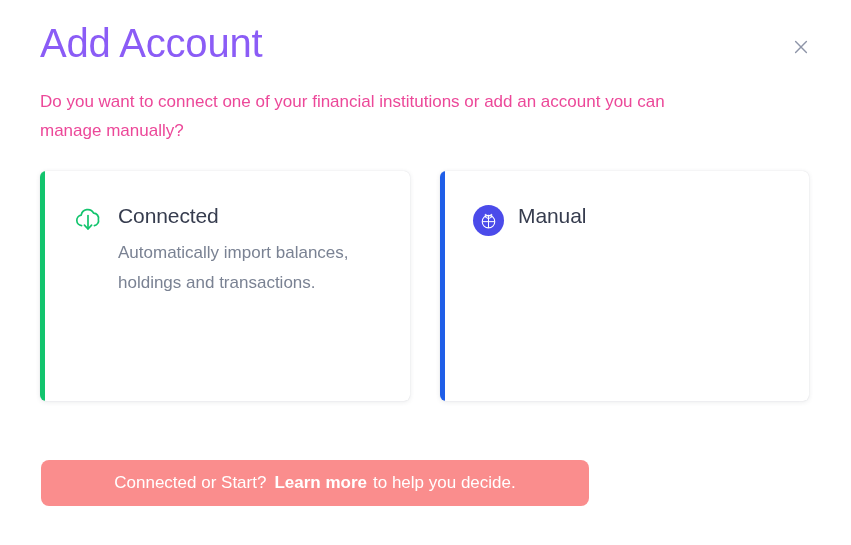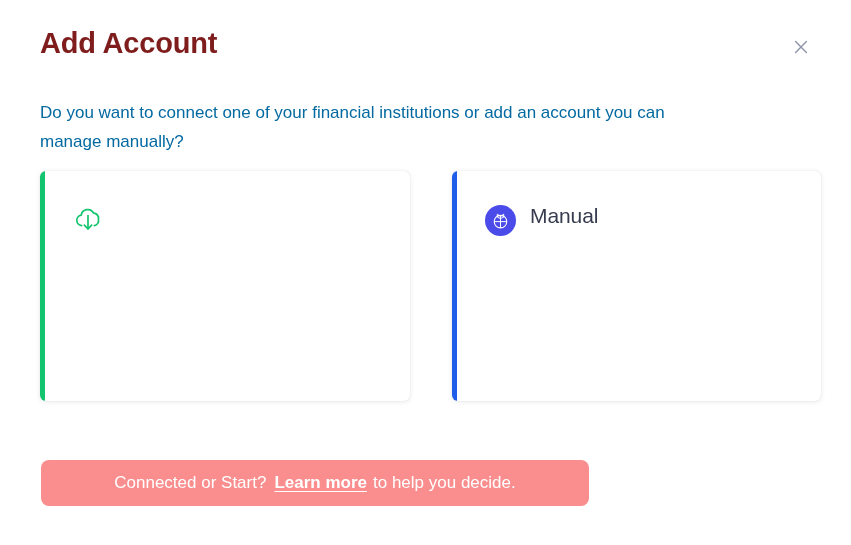--- a/index.html
+++ b/index.html
@@ -31,9 +31,9 @@
     position: absolute;
     left: 40px;
     top: 22px;
-    font-size: 29px;
-    font-weight: 700;
-    color: #7f1d1d;
+    font-size: 40px;
+    font-weight: 400;
+    color: #8b5cf6;
     letter-spacing: -0.2px;
     line-height: 42px;
     margin: 0;

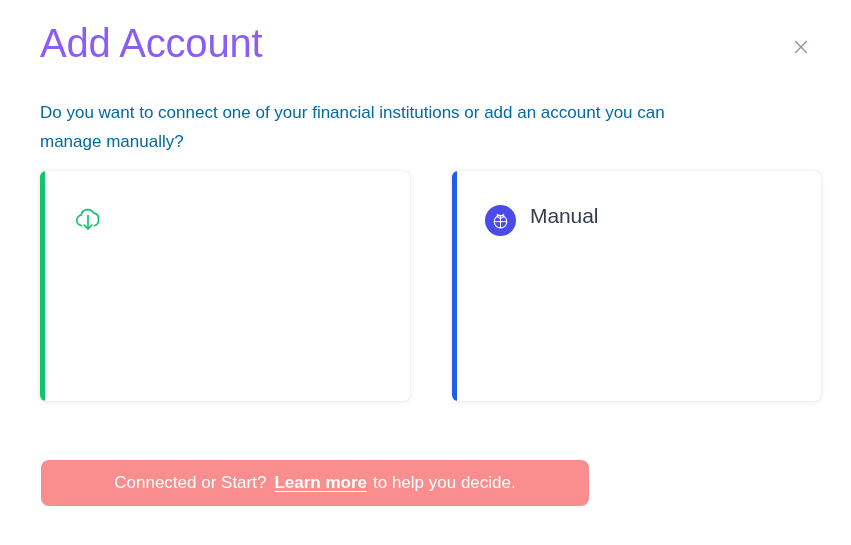--- a/index.html
+++ b/index.html
@@ -58,11 +58,11 @@
   .dialog-subtitle {
     position: absolute;
     left: 40px;
-    top: 98px;
+    top: 87px;
     width: 640px;
     font-size: 17px;
     line-height: 29px;
-    color: #0369a1;
+    color: #ec4899;
     margin: 0;
     font-weight: 400;
   }

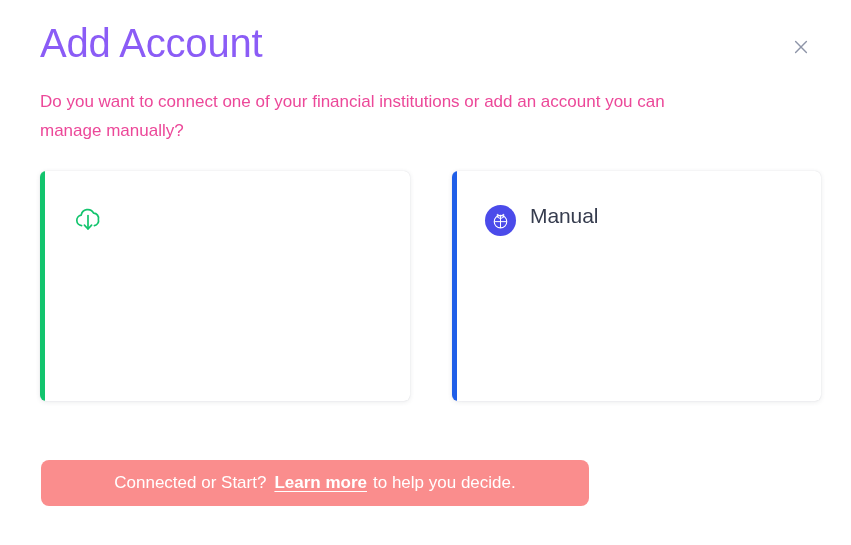--- a/index.html
+++ b/index.html
@@ -218,6 +218,10 @@
             <path d="M15 9.6 V22.6" stroke="#12c46d" stroke-width="1.7" stroke-linecap="round"></path>
             <path d="M11.4 19.2 L15 23.0 L18.6 19.2" stroke="#12c46d" stroke-width="1.7" stroke-linecap="round" stroke-linejoin="round"></path>
           </svg>
+        </div>
+        <div class="card-body">
+          <h2 class="card-heading">Connected</h2>
+          <p class="card-text">Automatically import balances, holdings and transactions.</p>
         </div>
       </div>
     </div>

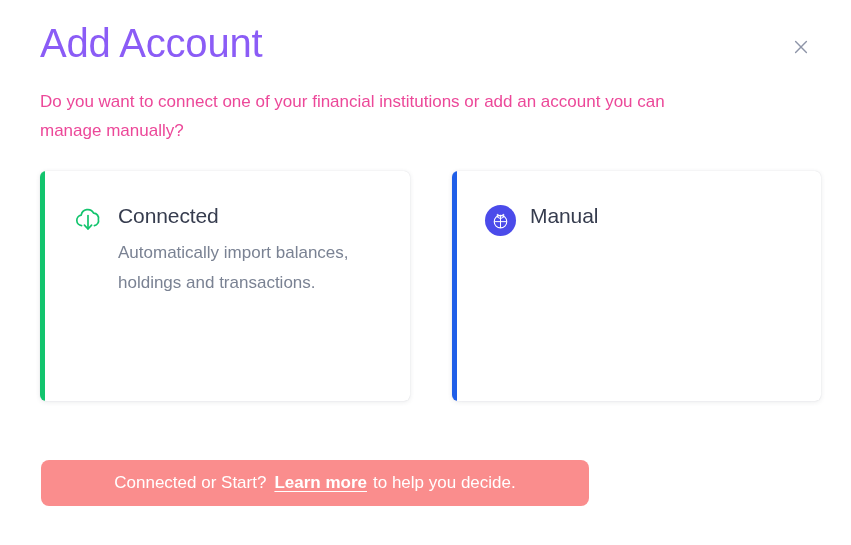--- a/index.html
+++ b/index.html
@@ -88,7 +88,7 @@
     cursor: pointer;
   }
   .option-card.connected { left: 0px;   width: 370px; }
-  .option-card.manual    { left: 412px; width: 369px; padding-left: 12px; }
+  .option-card.manual    { left: 400px; width: 369px; padding-left: 12px; }
 
   .accent-bar {
     position: absolute;

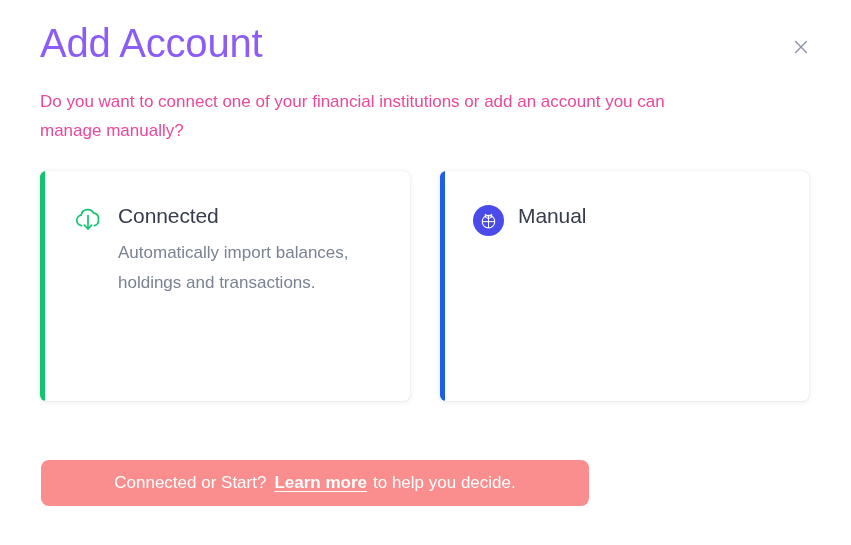--- a/index.html
+++ b/index.html
@@ -183,7 +183,6 @@
   .banner-link {
     font-weight: 700;
     color: #ffffff;
-    text-decoration: underline;
     text-underline-offset: 3px;
     margin: 0 4px 0 8px;
     cursor: pointer;

